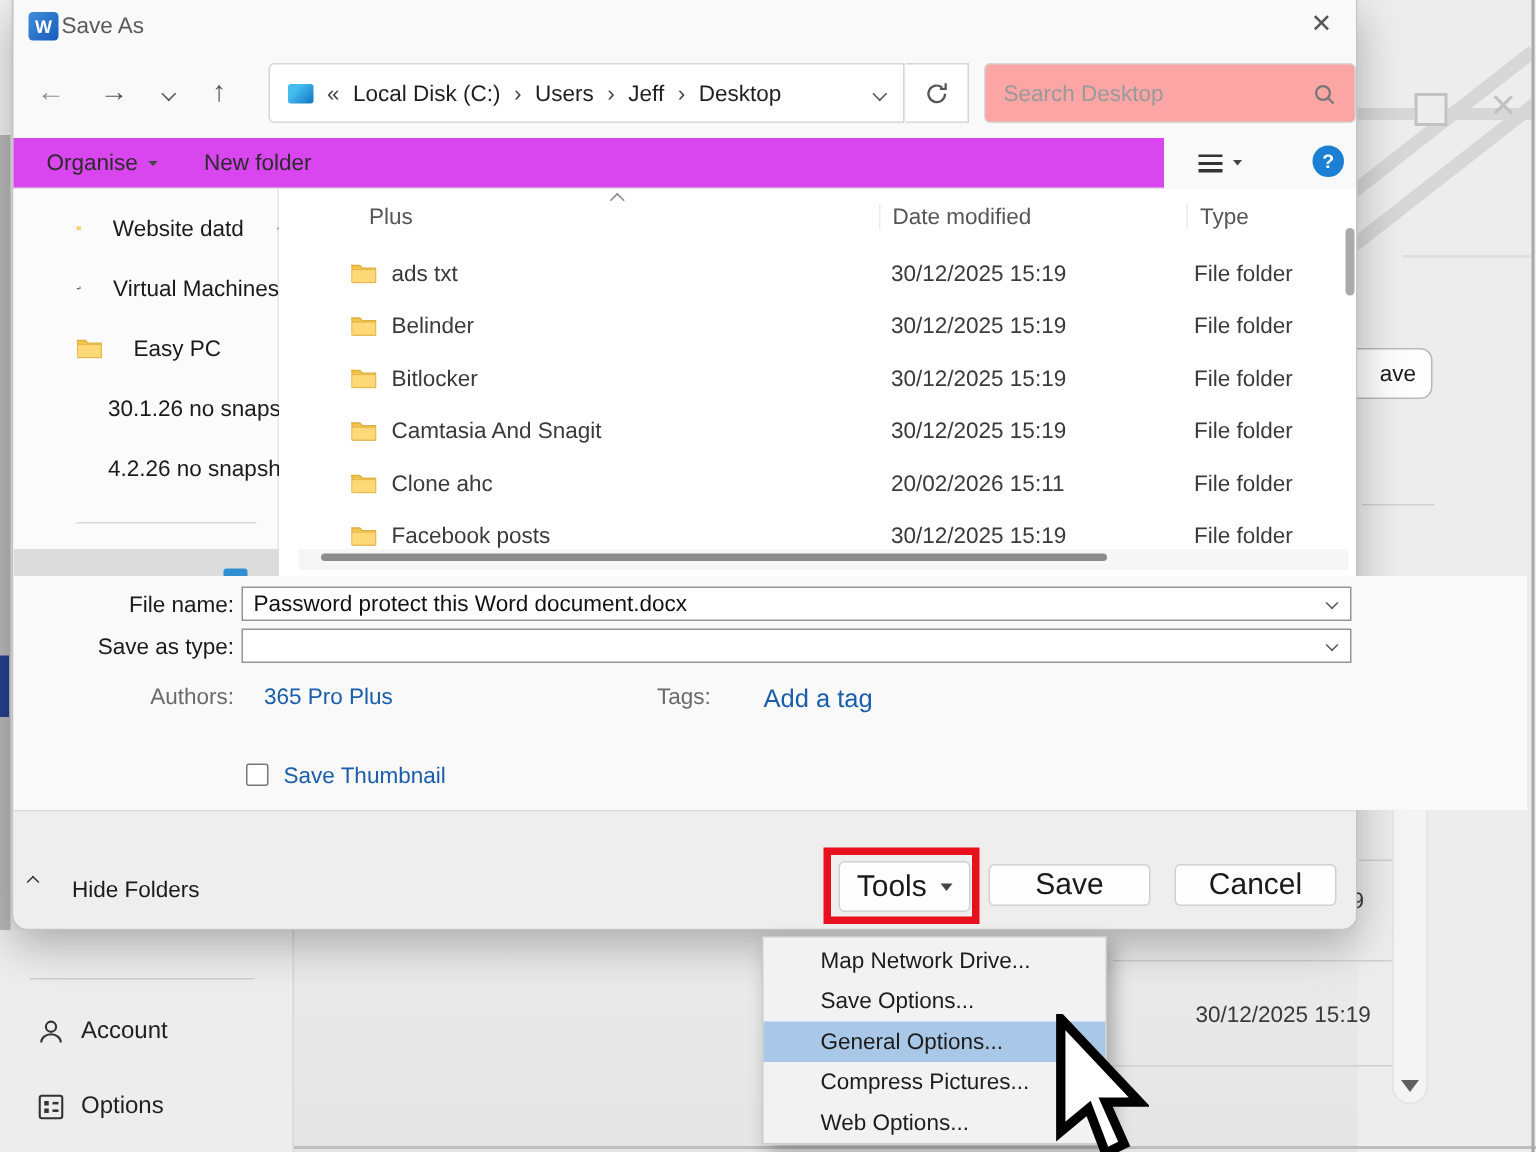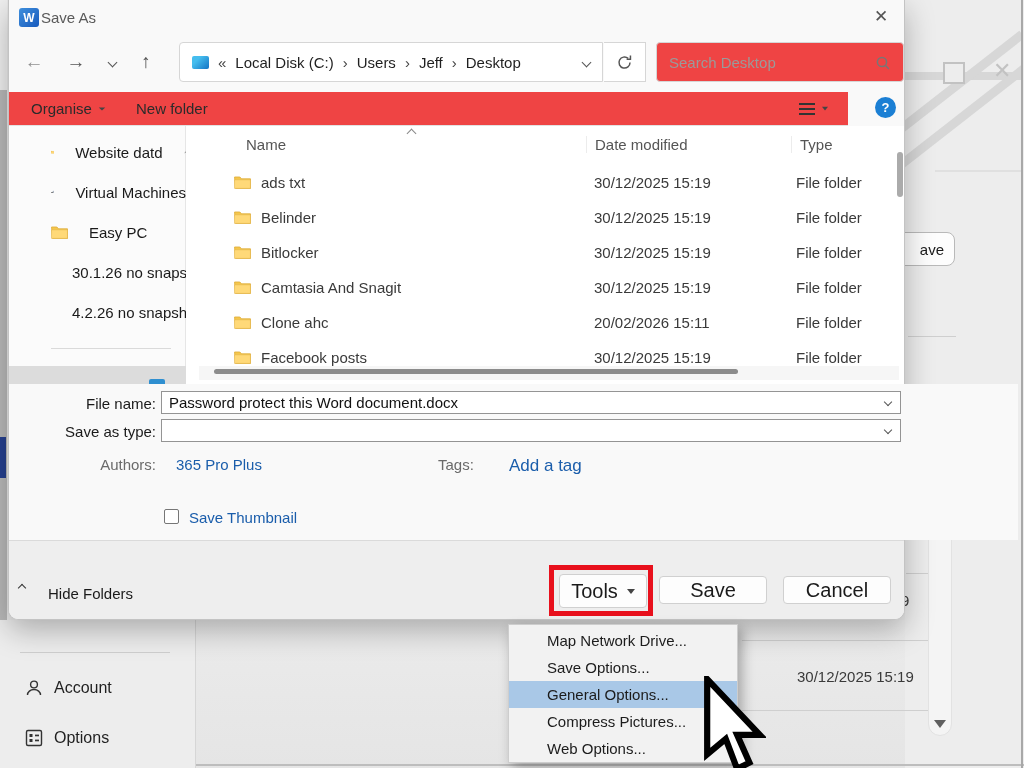--- a/index.html
+++ b/index.html
@@ -46,7 +46,7 @@
   .crumb-sep { color:#444; font-size:15px; }
   .desktop-icon { width:17px; height:13px; border-radius:2px; background:linear-gradient(135deg,#45bdee 30%,#1273c4); }
   .refresh-box { left:595px; top:42px; width:42px; height:40px; background:#fff; border:1px solid #d6d6d6; border-left:none; display:flex; align-items:center; justify-content:center; }
-  .search-box { left:647px; top:42px; width:248px; height:40px; background:#ef4444; border:1px solid #d6d6d6; border-radius:4px; }
+  .search-box { left:647px; top:42px; width:248px; height:40px; background:#fca5a5; border:1px solid #d6d6d6; border-radius:4px; }
   .search-box input { position:absolute; left:12px; top:0; width:195px; height:38px; border:none; outline:none; font-size:15px; color:#333; background:transparent; font-family:inherit; }
   .search-box input::placeholder { color:#9a9a9a; }
   .toolbar { left:0; top:92px; width:839px; height:34px; background:#ef4444; border-bottom:1px solid #e2e2e2; }

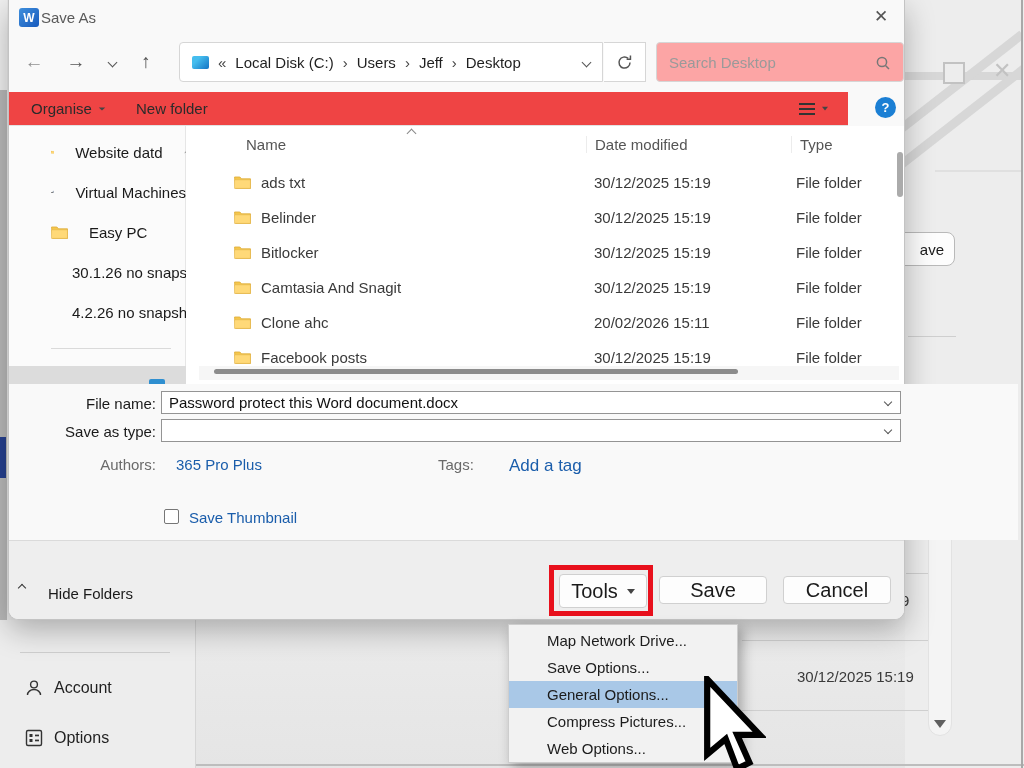--- a/index.html
+++ b/index.html
@@ -49,7 +49,7 @@
   .search-box { left:647px; top:42px; width:248px; height:40px; background:#fca5a5; border:1px solid #d6d6d6; border-radius:4px; }
   .search-box input { position:absolute; left:12px; top:0; width:195px; height:38px; border:none; outline:none; font-size:15px; color:#333; background:transparent; font-family:inherit; }
   .search-box input::placeholder { color:#9a9a9a; }
-  .toolbar { left:0; top:92px; width:839px; height:34px; background:#ef4444; border-bottom:1px solid #e2e2e2; }
+  .toolbar { left:0; top:92px; width:767px; height:34px; background:#d946ef; border-bottom:1px solid #e2e2e2; }
   .tb-item { position:absolute; top:0; height:33px; display:flex; align-items:center; gap:6px; font-size:15px; color:#2b2b2b; }
   .caret { width:0; height:0; border-left:4px solid transparent; border-right:4px solid transparent; border-top:5px solid #444; }
   .viewlines { width:16px; height:12px; background:linear-gradient(to bottom,#333 0 2px,transparent 2px 5px,#333 5px 7px,transparent 7px 10px,#333 10px 12px); }

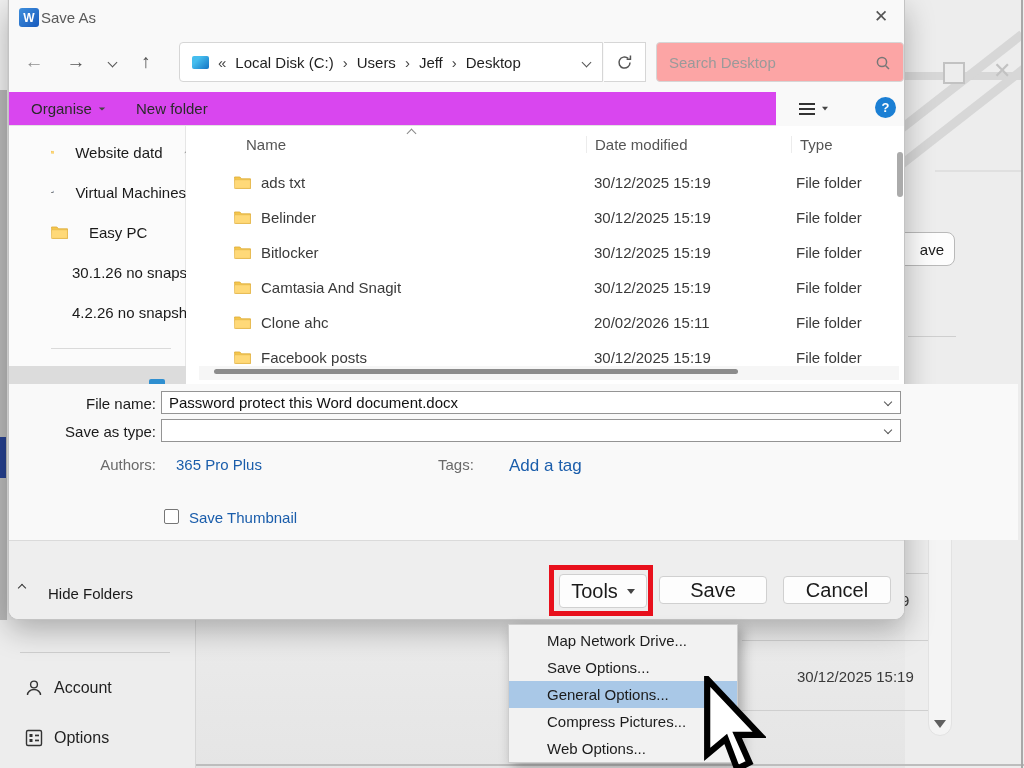--- a/index.html
+++ b/index.html
@@ -268,7 +268,7 @@
 
       <div class="listpane">
         <span class="chev up" style="position:absolute; left:222px; top:4px; border-color:#888;"></span>
-        <div class="col-head" style="left:60px;">Name</div>
+        <div class="col-head" style="left:60px;">Plus</div>
         <div class="col-head" style="left:408px; border-left:1px solid #ececec; padding-left:8px; margin-left:-8px;">Date modified</div>
         <div class="col-head" style="left:613px; border-left:1px solid #ececec; padding-left:8px; margin-left:-8px;">Type</div>
         <div id="rows">

